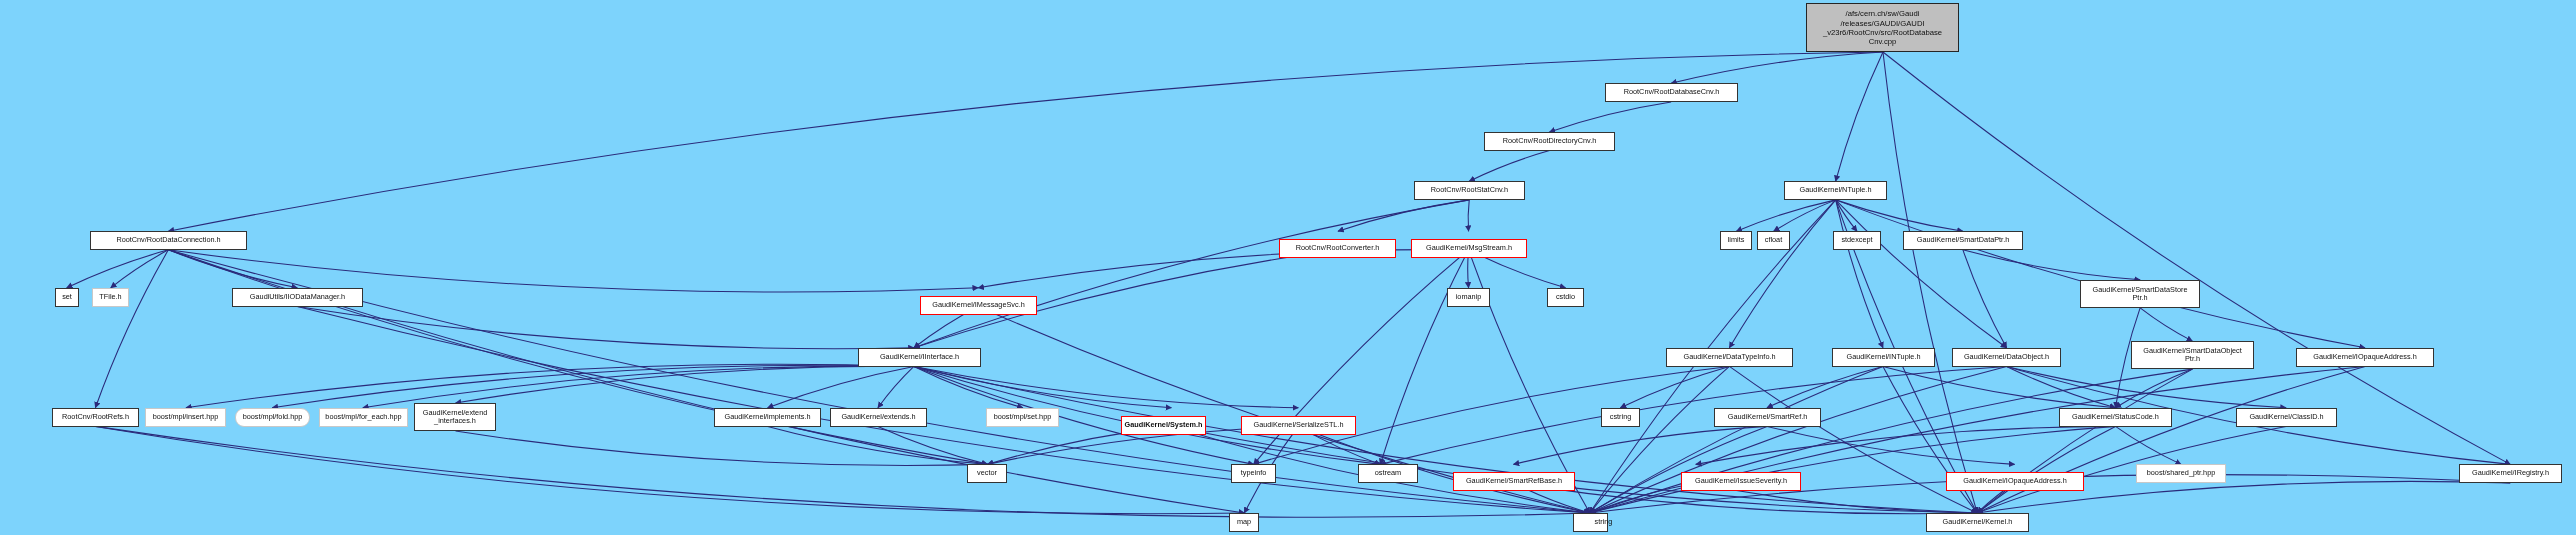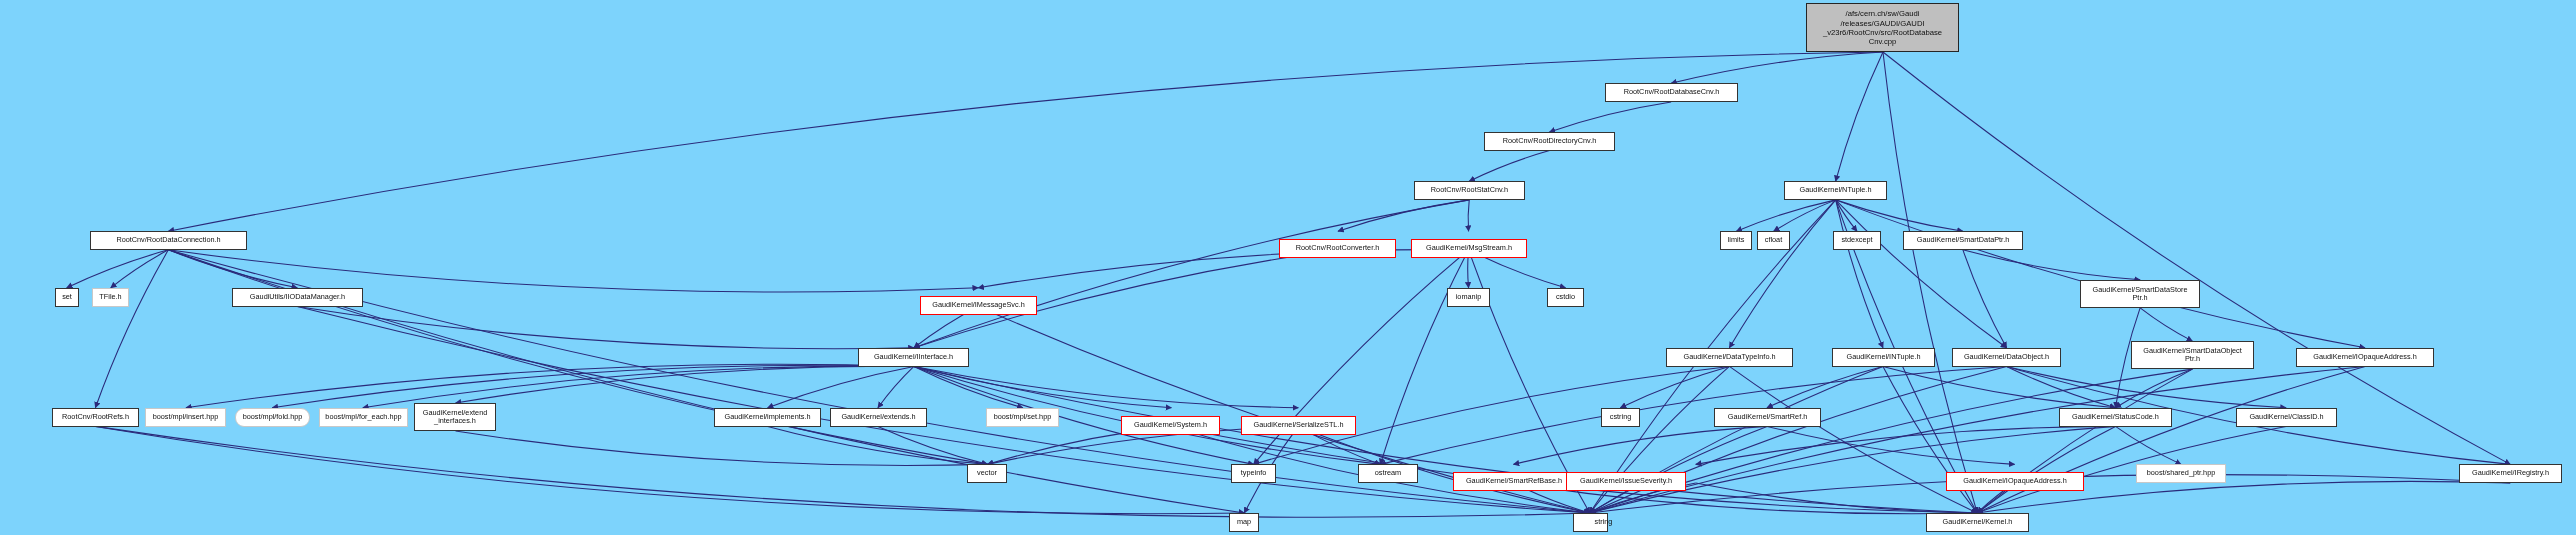--- a/index.html
+++ b/index.html
@@ -193,7 +193,7 @@
       <div class="node dark" style="left: 1903px; top: 231px; width: 120px; height: 18.7px;">GaudiKernel/SmartDataPtr.h</div>
       <div class="node dark" style="left: 2080px; top: 280px; width: 120px; height: 28px;">GaudiKernel/SmartDataStore
 Ptr.h</div>
-      <div class="node dark" style="left: 858px; top: 348px; width: 111px; height: 18.7px;">GaudiKernel/IInterface.h</div>
+      <div class="node dark" style="left: 858px; top: 348px; width: 123px; height: 18.7px;">GaudiKernel/IInterface.h</div>
       <div class="node dark" style="left: 1666px; top: 348px; width: 127px; height: 18.7px;">GaudiKernel/DataTypeInfo.h</div>
       <div class="node dark" style="left: 1832px; top: 348px; width: 103px; height: 18.7px;">GaudiKernel/INTuple.h</div>
       <div class="node dark" style="left: 1952px; top: 348px; width: 109px; height: 18.7px;">GaudiKernel/DataObject.h</div>

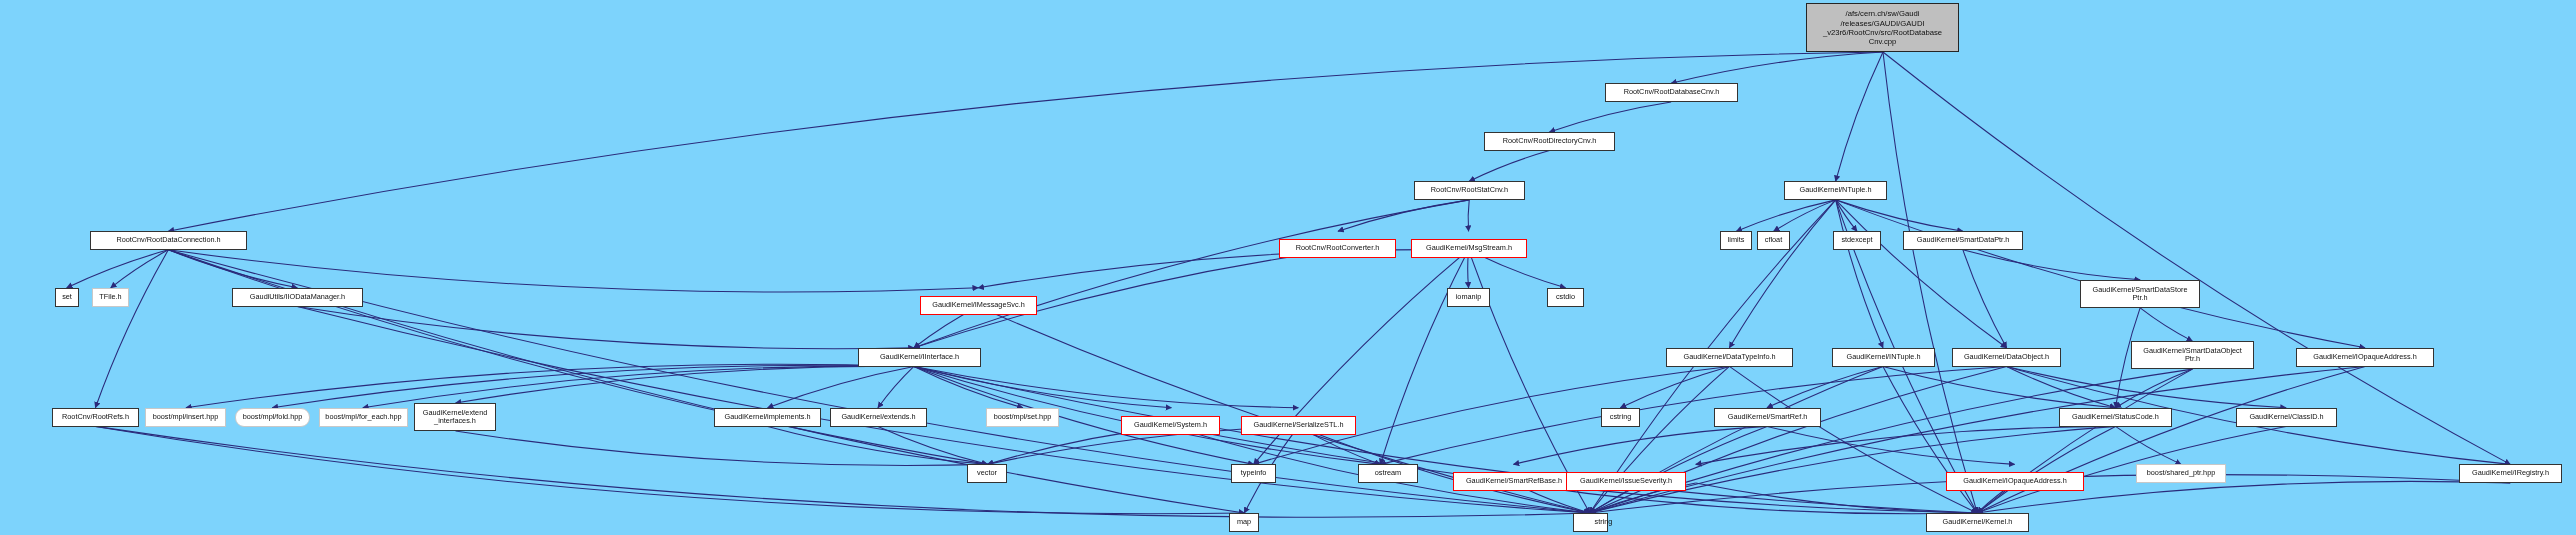--- a/index.html
+++ b/index.html
@@ -209,7 +209,7 @@
       <div class="node dark" style="left: 714px; top: 408px; width: 107px; height: 18.7px;">GaudiKernel/implements.h</div>
       <div class="node dark" style="left: 830px; top: 408px; width: 97px; height: 18.7px;">GaudiKernel/extends.h</div>
       <div class="node gray" style="left: 986px; top: 408px; width: 73px; height: 18.7px;">boost/mpl/set.hpp</div>
-      <div class="node red" style="left: 1121px; top: 408px; width: 99px; height: 18.7px;">GaudiKernel/System.h</div>
+      <div class="node red" style="left: 1121px; top: 408px; width: 85px; height: 18.7px; font-weight: bold;">GaudiKernel/System.h</div>
       <div class="node red" style="left: 1241px; top: 408px; width: 115px; height: 18.7px;">GaudiKernel/SerializeSTL.h</div>
       <div class="node dark" style="left: 1601px; top: 408px; width: 39px; height: 18.7px;">cstring</div>
       <div class="node dark" style="left: 1714px; top: 408px; width: 107px; height: 18.7px;">GaudiKernel/SmartRef.h</div>

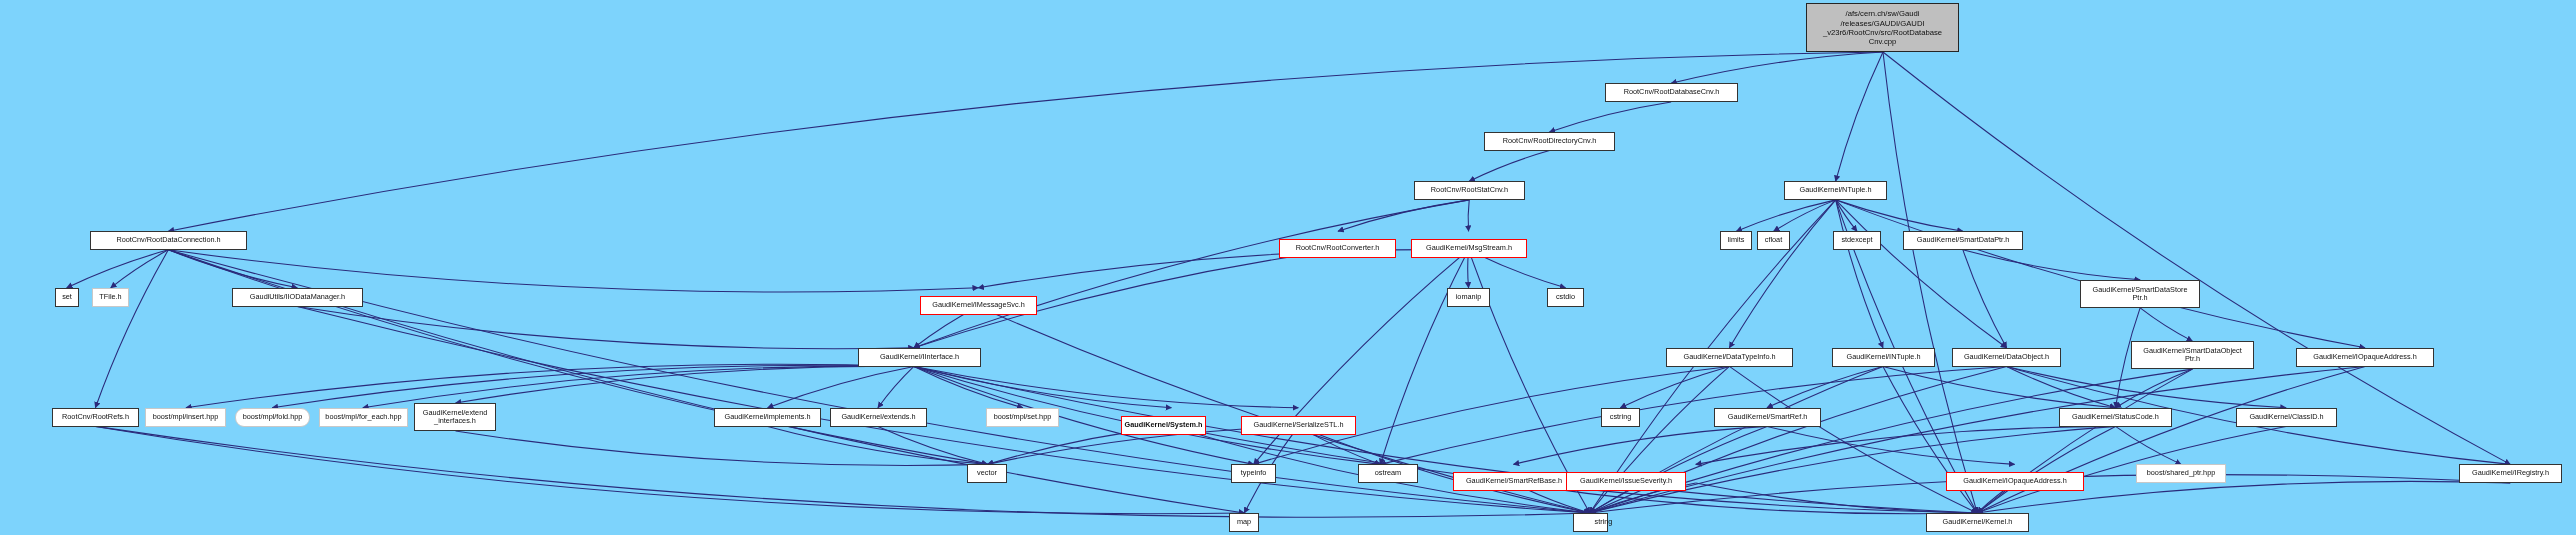--- a/index.html
+++ b/index.html
@@ -218,7 +218,7 @@
       <div class="node dark" style="left: 1231px; top: 464px; width: 45px; height: 18.7px;">typeinfo</div>
       <div class="node dark" style="left: 1358px; top: 464px; width: 60px; height: 18.7px;">ostream</div>
       <div class="node red" style="left: 1453px; top: 464px; width: 122px; height: 18.7px;">GaudiKernel/SmartRefBase.h</div>
-      <div class="node red" style="left: 1566px; top: 464px; width: 120px; height: 18.7px;">GaudiKernel/IssueSeverity.h</div>
+      <div class="node red" style="left: 1681px; top: 464px; width: 120px; height: 18.7px;">GaudiKernel/IssueSeverity.h</div>
       <div class="node red" style="left: 1946px; top: 464px; width: 138px; height: 18.7px;">GaudiKernel/IOpaqueAddress.h</div>
       <div class="node gray" style="left: 2136px; top: 464px; width: 90px; height: 18.7px;">boost/shared_ptr.hpp</div>
       <div class="node dark" style="left: 2459px; top: 464px; width: 103px; height: 18.7px;">GaudiKernel/IRegistry.h</div>

